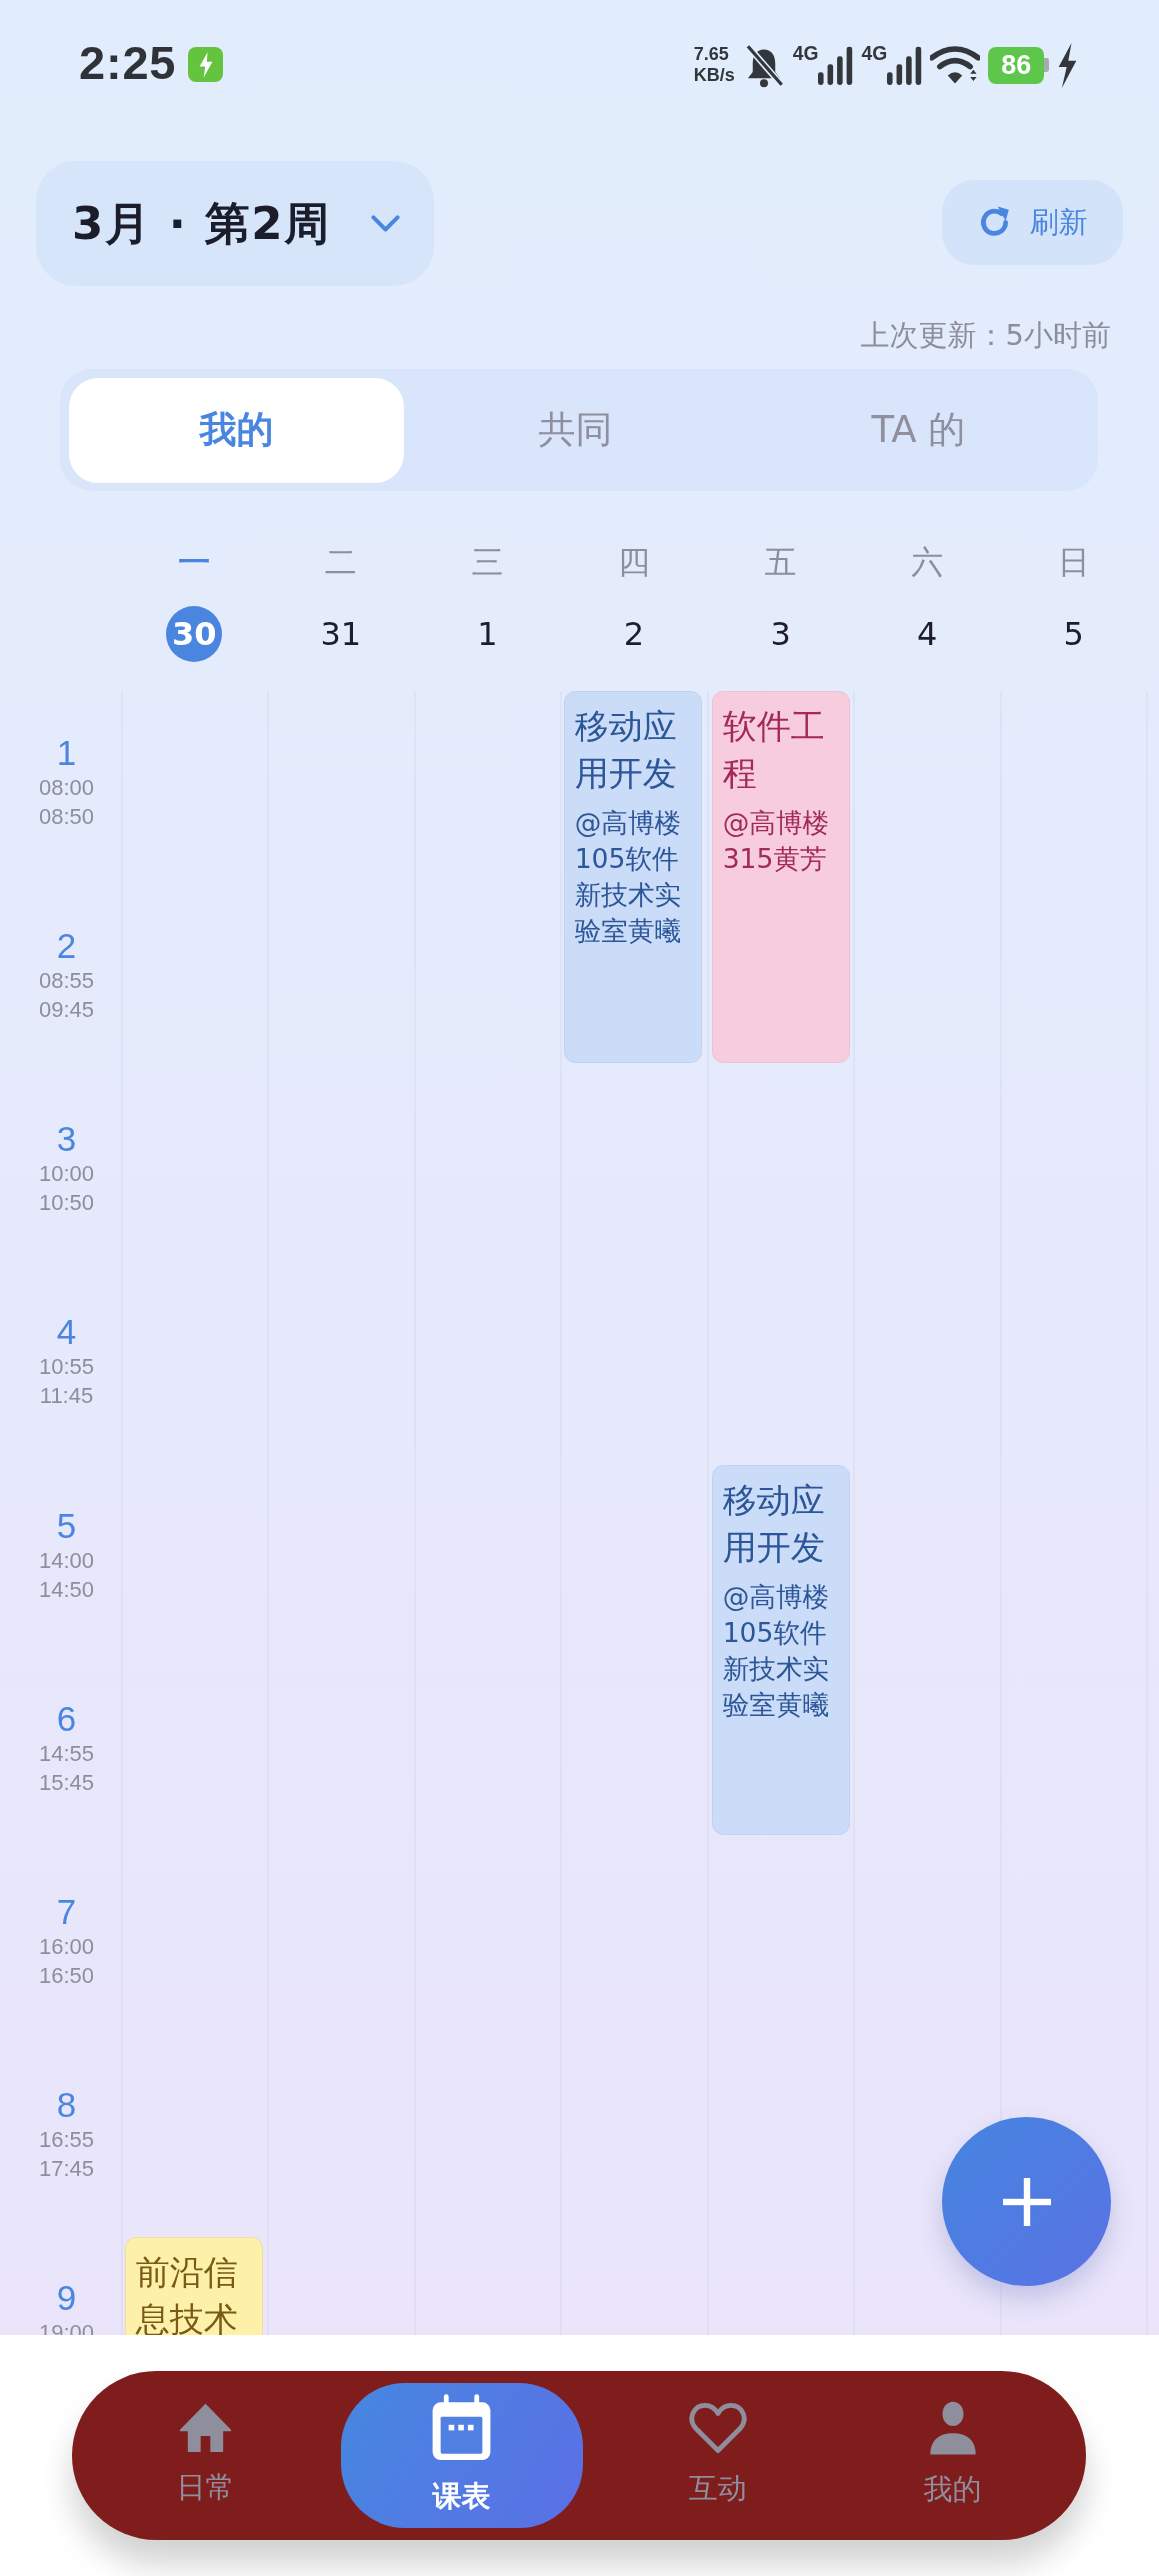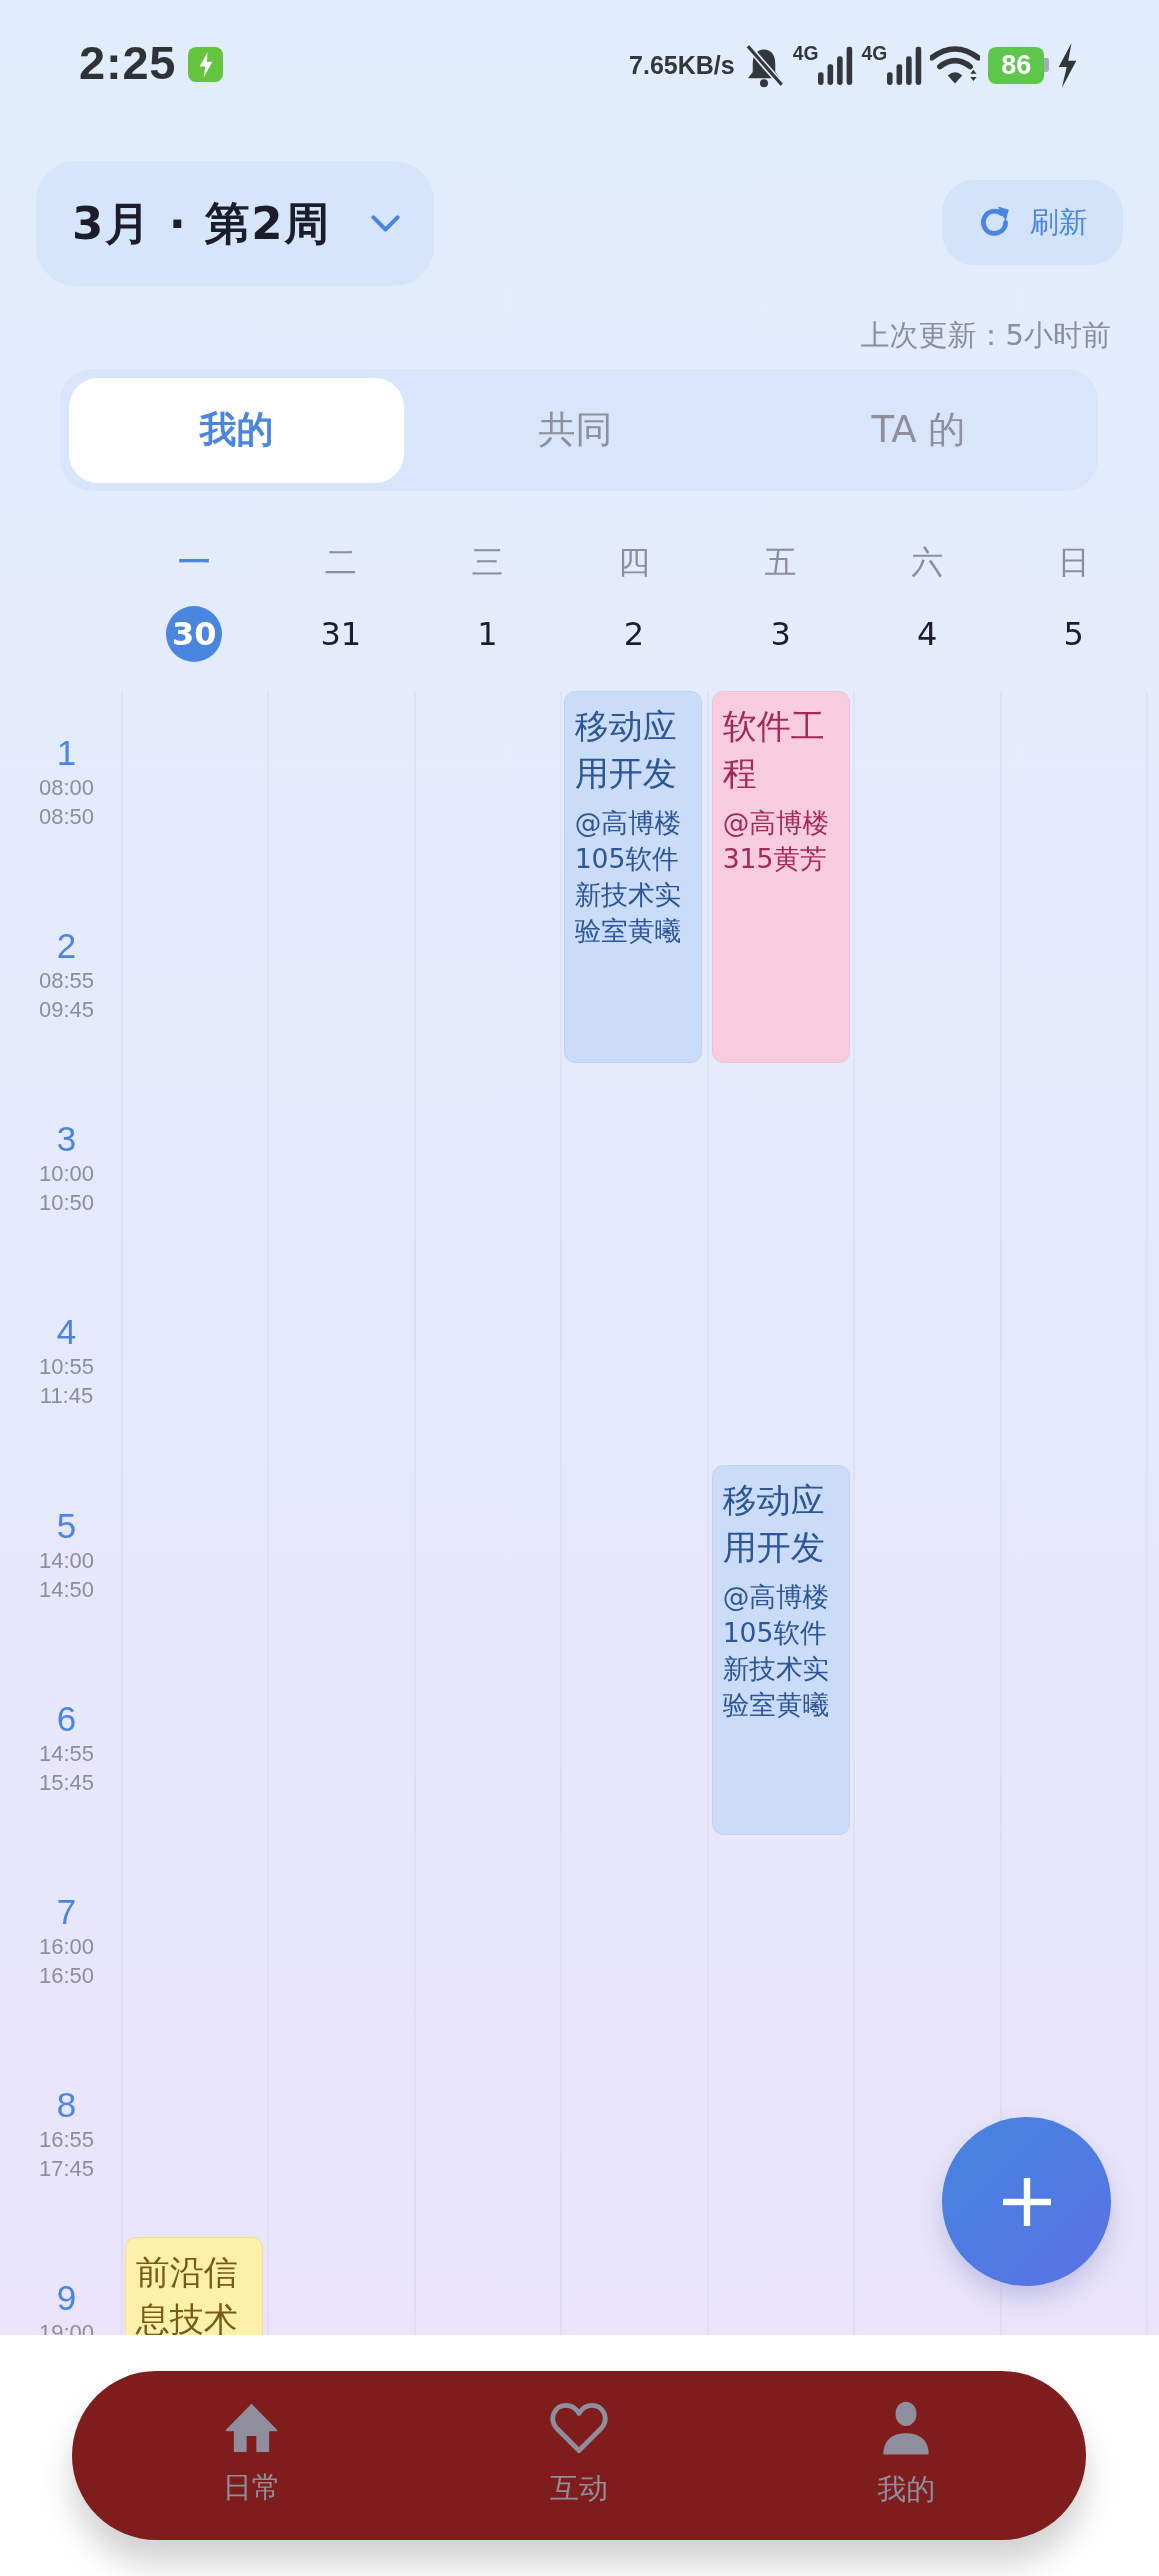--- a/index.html
+++ b/index.html
@@ -16,7 +16,7 @@
   .sb-time { left: 79px; top: 35px; font-size: 47px; font-weight: bold; color: #2f3338; letter-spacing: 0.8px; font-family: "Liberation Sans", sans-serif; }
   .sb-charge { left: 188px; top: 47px; width: 35px; height: 35px; background: #64c43d; border-radius: 8px; display:flex; align-items:center; justify-content:center; }
   .sb-right { right: 81px; top: 39px; height: 52px; display: flex; align-items: center; gap: 8px; color: #33363b; }
-  .sb-speed { display:flex; flex-direction:row; align-items:flex-start; font-size: 25px; font-weight: bold; line-height: 21px; font-family: "Liberation Sans", sans-serif; }
+  .sb-speed { display:flex; flex-direction:column; align-items:flex-start; font-size: 18px; font-weight: bold; line-height: 21px; font-family: "Liberation Sans", sans-serif; }
   .sb-net { display:flex; align-items:flex-end; }
   .sb-net .lbl { font-size: 19.3px; font-weight:bold; align-self:flex-start; font-family:"Liberation Sans", sans-serif; margin-top:-1.6px;}
   .sb-battery { display:flex; align-items:center; }

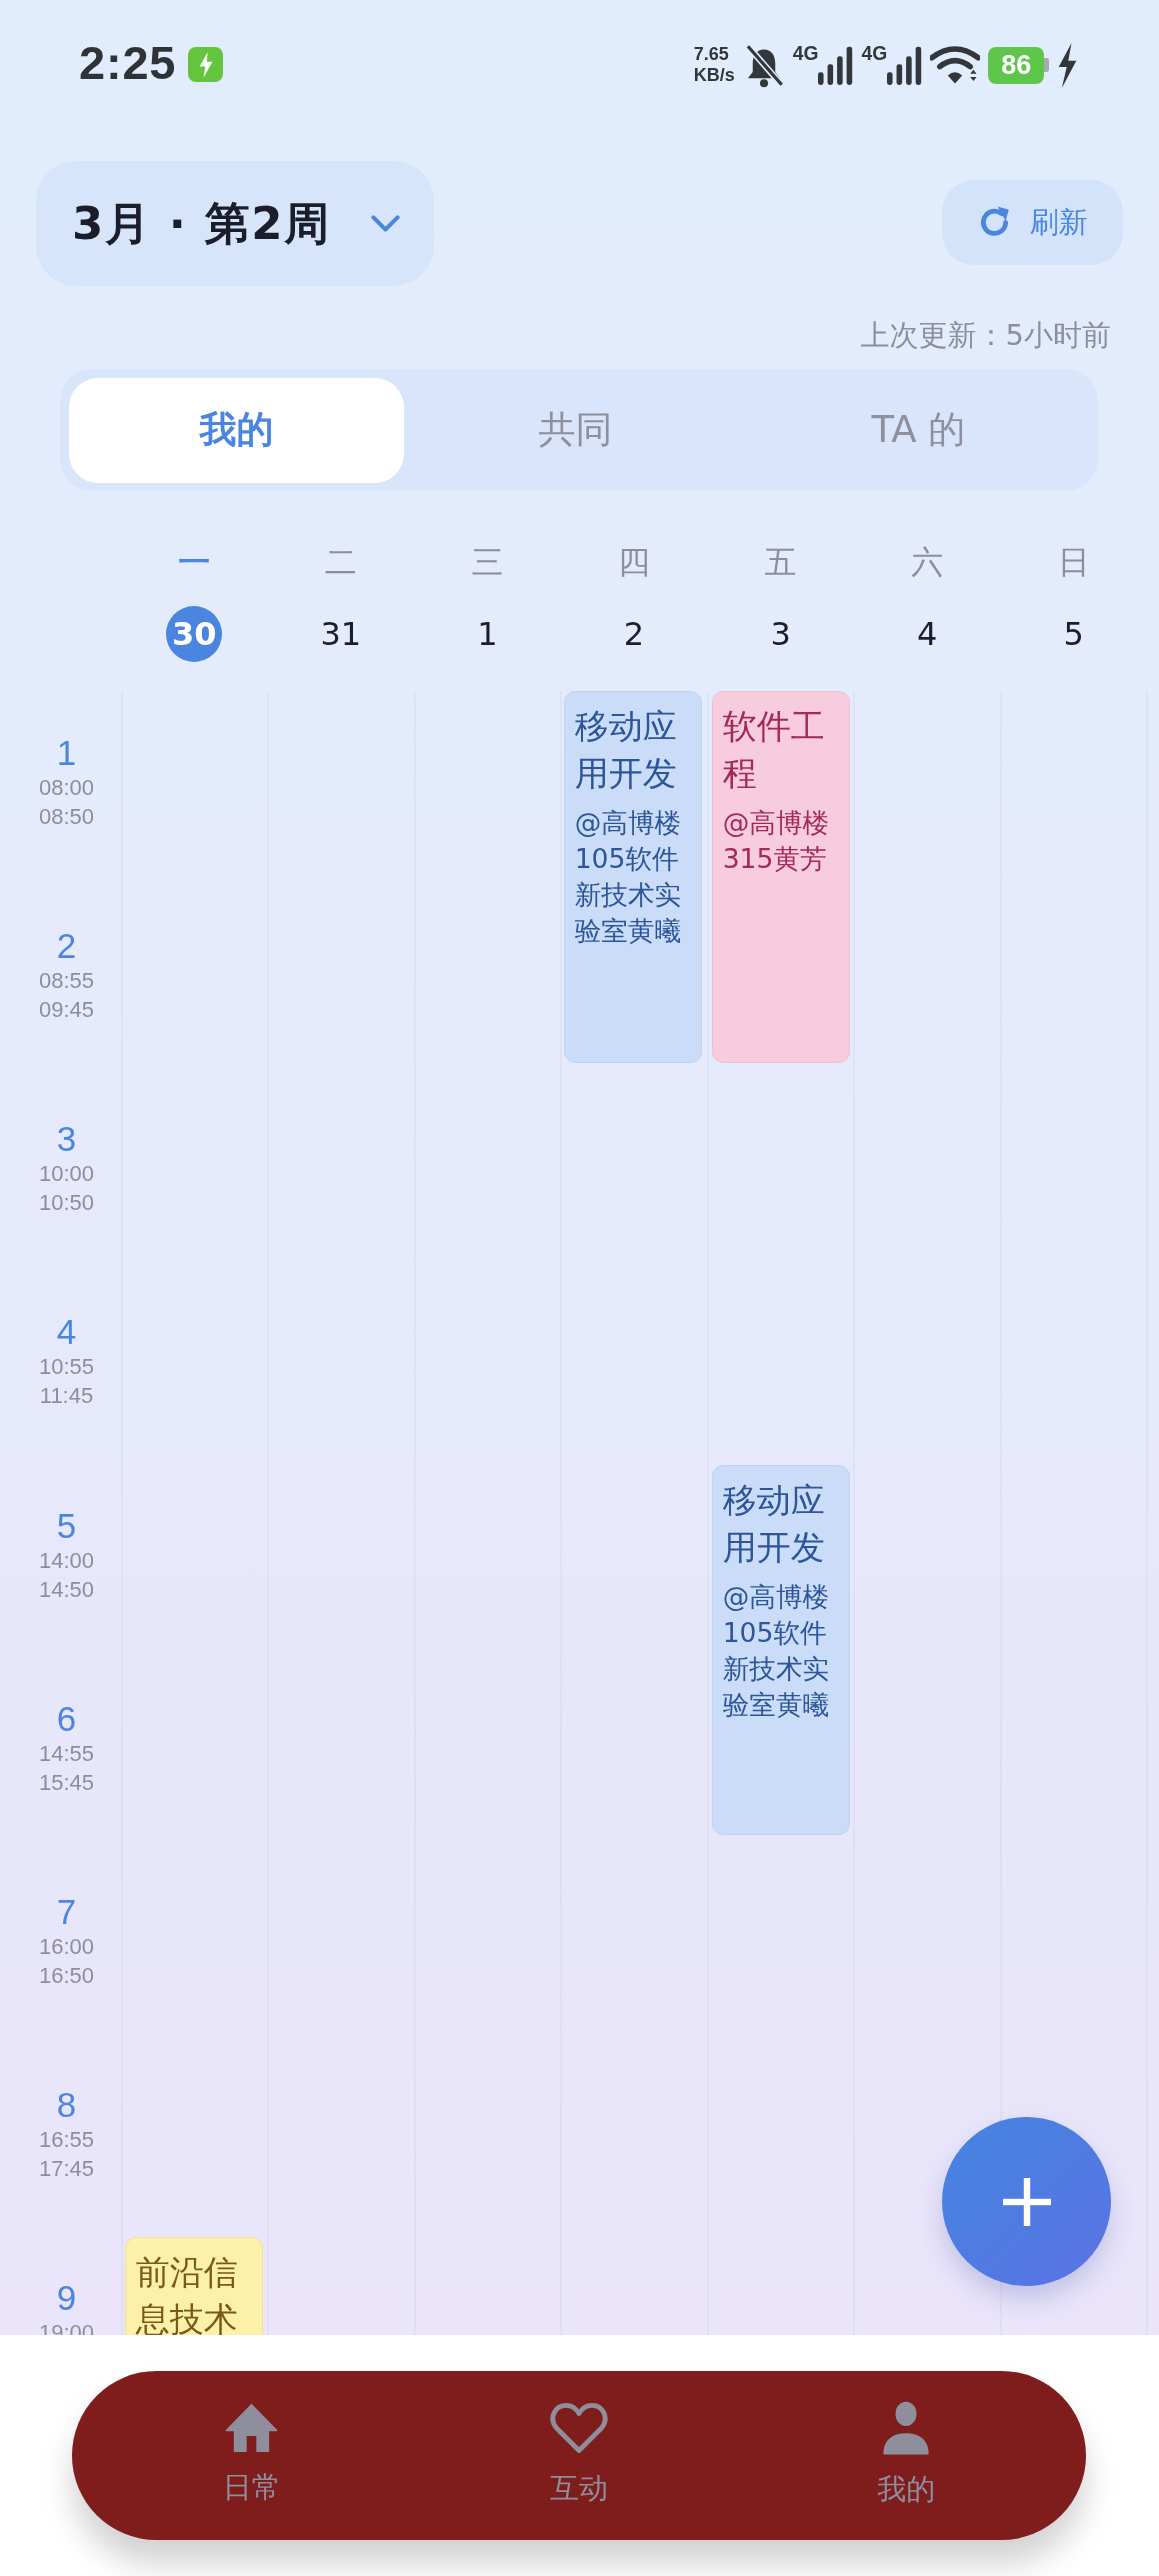--- a/index.html
+++ b/index.html
@@ -267,6 +267,18 @@
     </svg>
     <span class="lbl">日常</span>
   </div>
+  <div class="nav-item active">
+    <svg width="61" height="68" viewBox="0 0 76 84">
+      <rect x="2" y="10" width="72" height="72" rx="10" fill="#fff"></rect>
+      <rect x="12" y="28" width="52" height="46" rx="2" fill="#5080e2"></rect>
+      <rect x="16" y="0" width="6" height="16" rx="3" fill="#fff"></rect>
+      <rect x="54" y="0" width="6" height="16" rx="3" fill="#fff"></rect>
+      <rect x="22" y="38" width="7" height="7" fill="#fff"></rect>
+      <rect x="34" y="38" width="7" height="7" fill="#fff"></rect>
+      <rect x="46" y="38" width="7" height="7" fill="#fff"></rect>
+    </svg>
+    <span class="lbl">课表</span>
+  </div>
   <div class="nav-item">
     <svg width="58" height="52" viewBox="0 0 72 64">
       <path d="M36 60 L8 32 C-2 20 6 4 20 4 C28 4 33 9 36 14 C39 9 44 4 52 4 C66 4 74 20 64 32 Z" fill="none" stroke="#8f8e9d" stroke-width="6" stroke-linejoin="round"></path>

